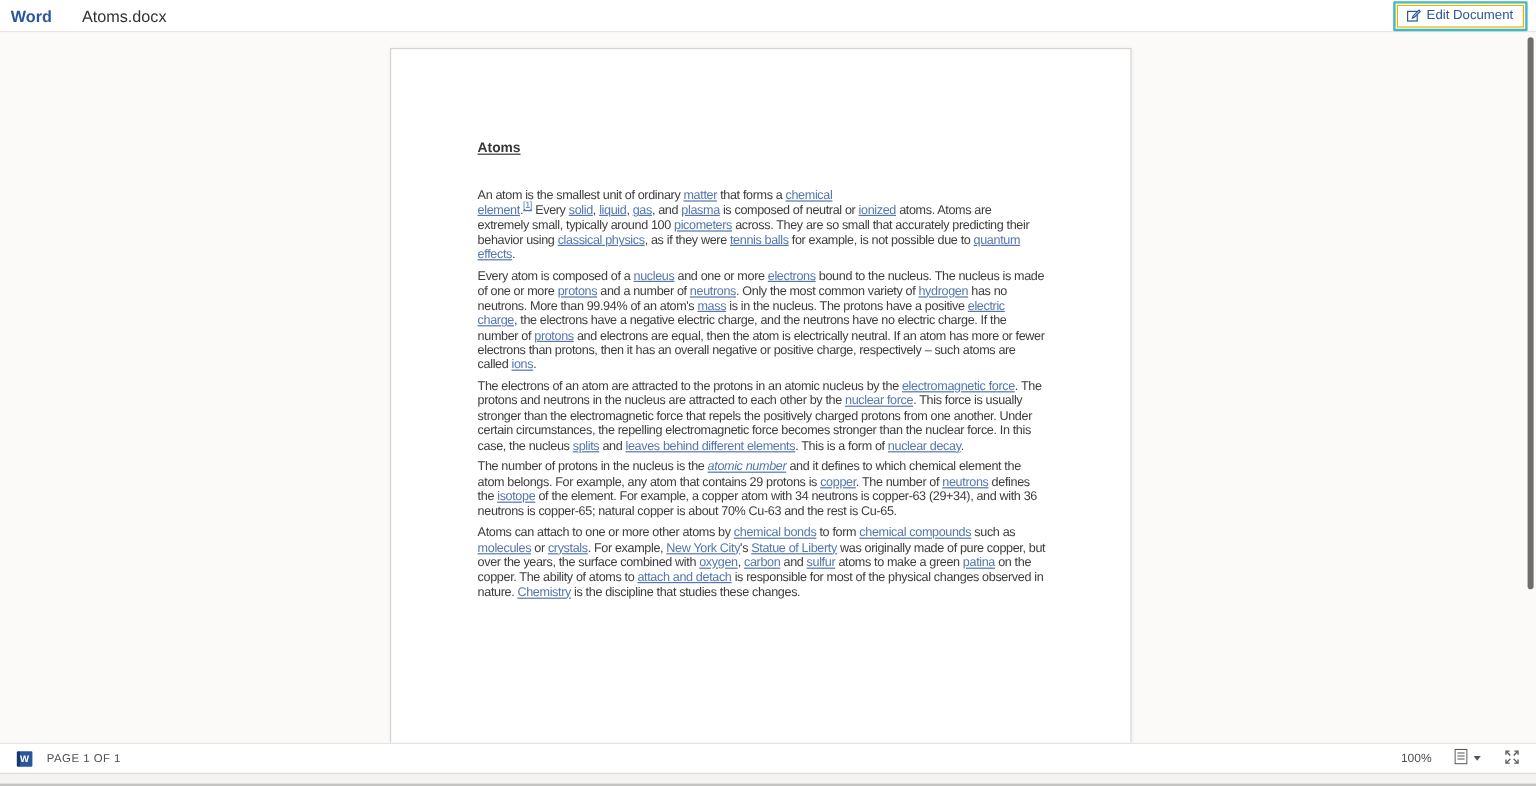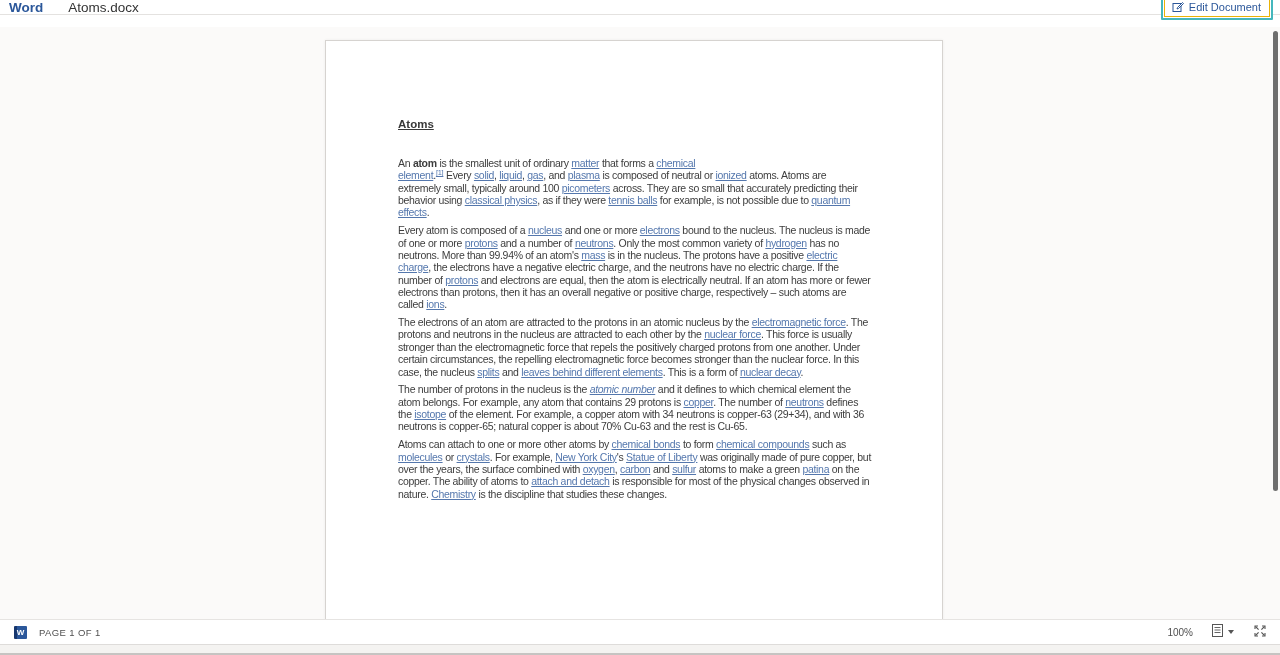--- a/index.html
+++ b/index.html
@@ -7,7 +7,7 @@
     font-family: "Liberation Sans", sans-serif; background: #ffffff; }
 
   
-  .header { position: absolute; top: 0; left: 0; width: 1280px; height: 15px;
+  .header { position: absolute; top: 0; left: 0; width: 1280px; height: 27px;
     background: #ffffff; border-bottom: 1px solid #e4e2e0;
     display: flex; align-items: center; }
   .app-logo { margin-left: 9px; color: #2b579a; font-weight: bold; font-size: 13.5px; }

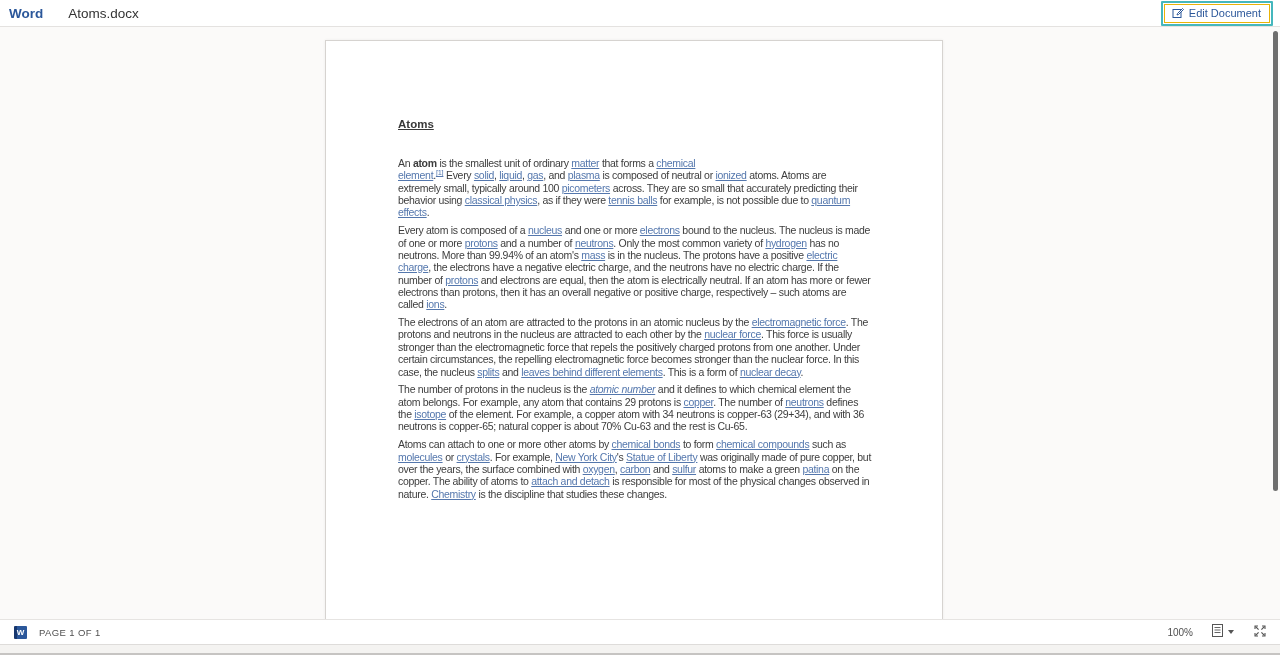--- a/index.html
+++ b/index.html
@@ -31,7 +31,7 @@
     text-decoration: underline; color: #383838; margin-bottom: 26px; }
   .para { font-size: 10.5px; letter-spacing: -0.3px; line-height: 12.35px;
     color: #3d3d3d; margin-bottom: 5.5px; }
-  .para strong { font-weight: bold; }
+  .para strong { font-weight: normal; }
   .doclink { color: #5477ad; text-decoration: underline; cursor: pointer; }
   .doclink.it { font-style: italic; text-decoration: underline; }
   .para sup { font-size: 7.5px; line-height: 0; vertical-align: super; }

